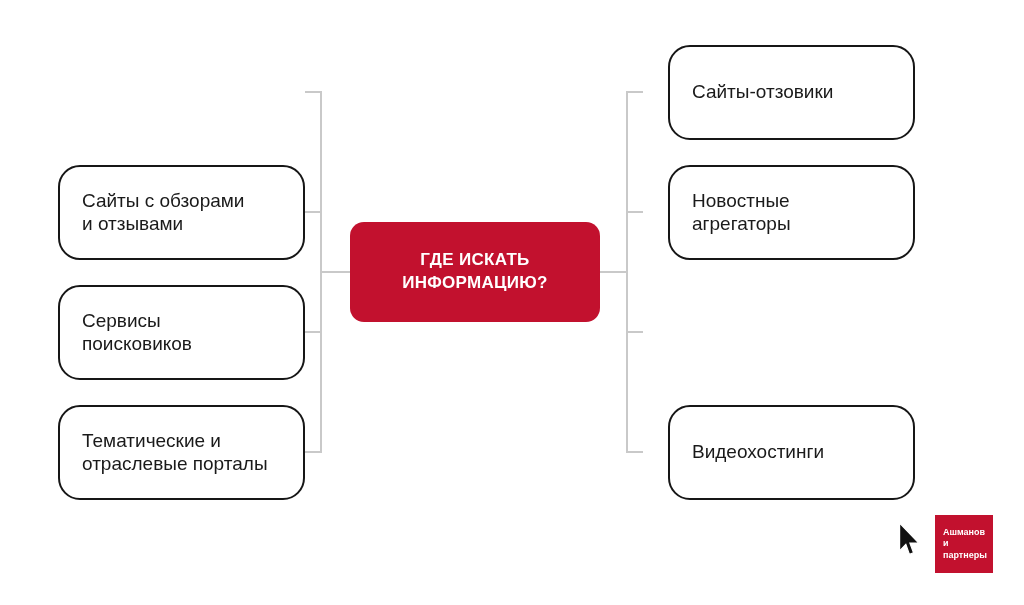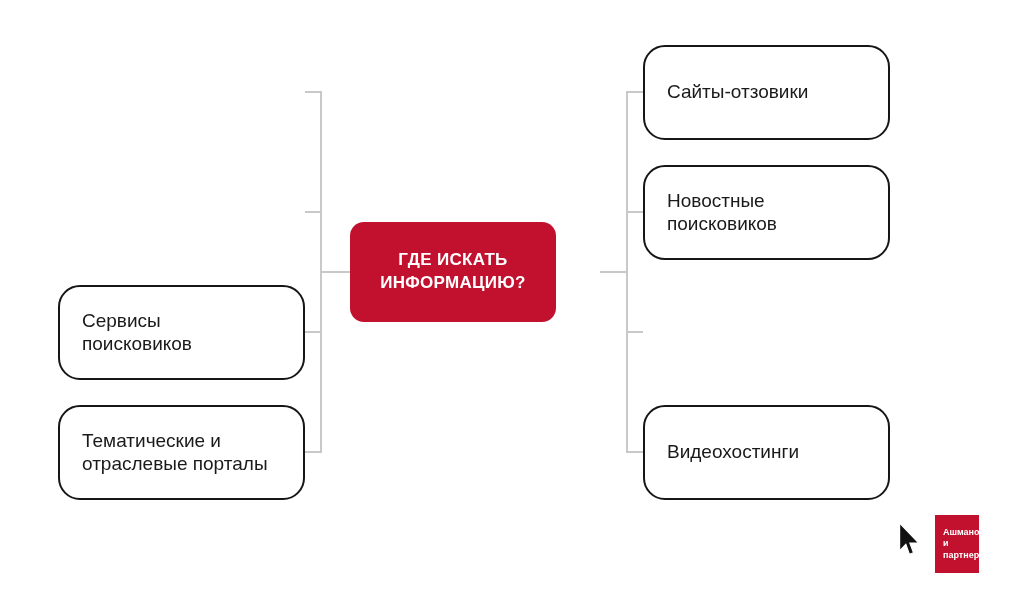--- a/index.html
+++ b/index.html
@@ -39,7 +39,7 @@
     color: #1a1a1a;
   }
   .left-col  { left: 58px; }
-  .right-col { left: 643px; }
+  .right-col { left: 668px; }
   .row-0 { top: 45px; }
   .row-1 { top: 165px; }
   .row-2 { top: 285px; }

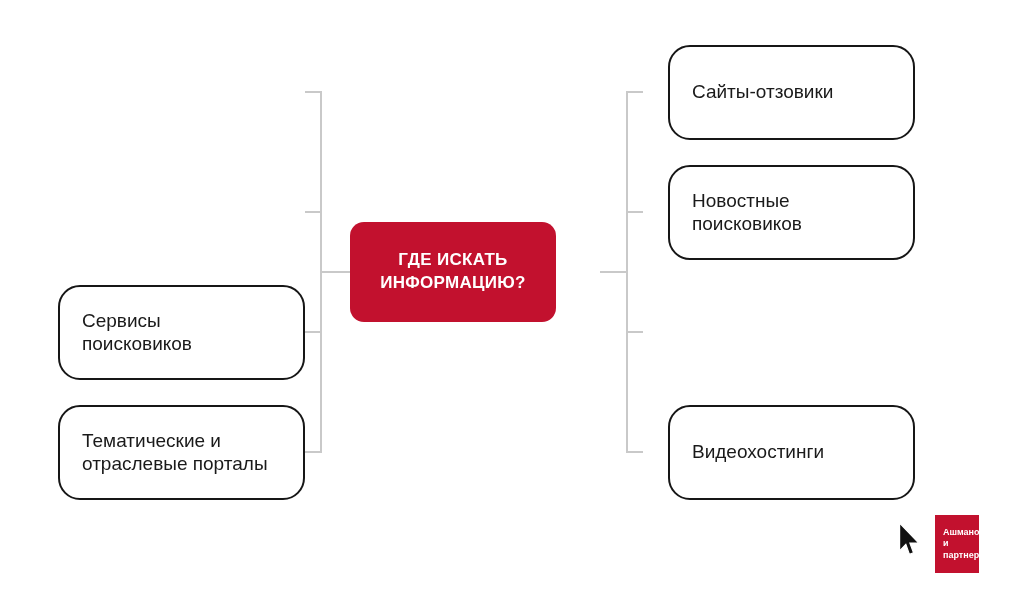--- a/index.html
+++ b/index.html
@@ -105,6 +105,10 @@
 
 <div class="stage">
 
+  <div class="node left-col row-1">
+    <span class="node-label">Сайты с обзорами
+и отзывами</span>
+  </div>
   <div class="node left-col row-2">
     <span class="node-label">Сервисы
 поисковиков</span>

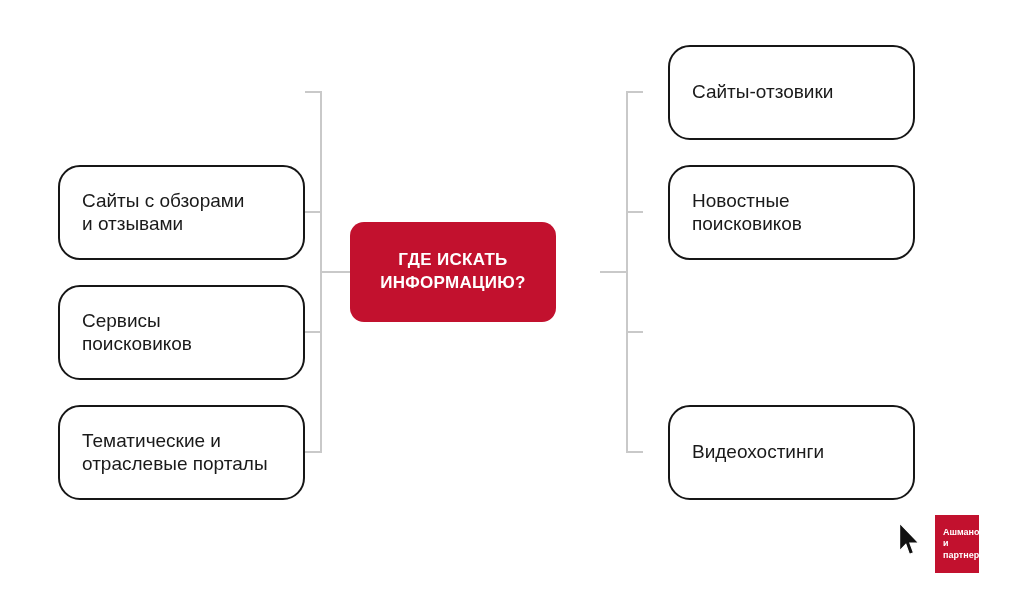--- a/index.html
+++ b/index.html
@@ -123,7 +123,7 @@
   </div>
   <div class="node right-col row-1">
     <span class="node-label">Новостные
-поисковиков</span>
+агрегаторы</span>
   </div>
   <div class="node right-col row-3">
     <span class="node-label">Видеохостинги</span>

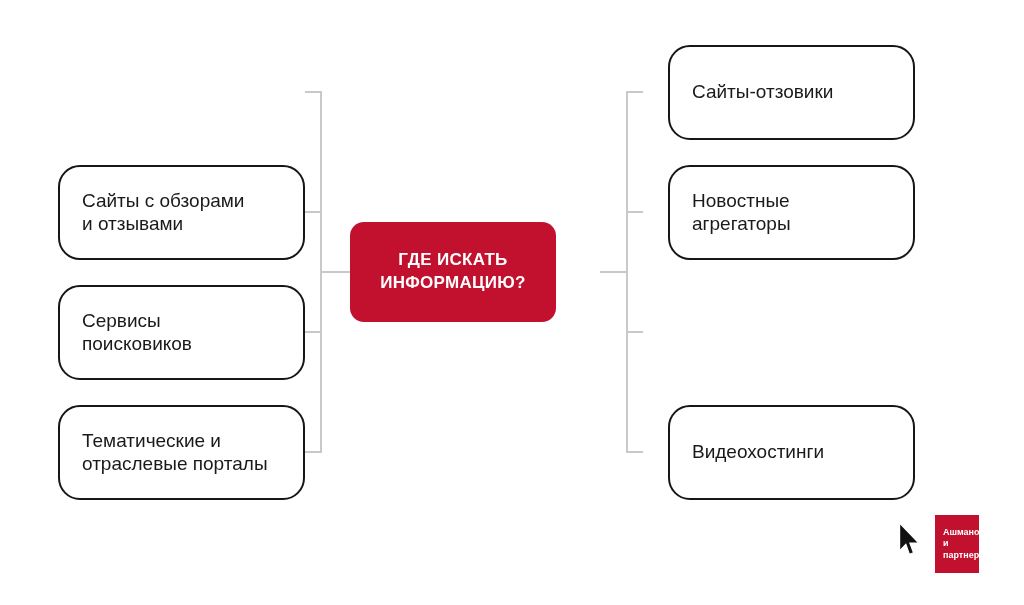--- a/index.html
+++ b/index.html
@@ -49,7 +49,7 @@
     position: absolute;
     left: 350px;
     top: 222px;
-    width: 206px;
+    width: 250px;
     height: 100px;
     border-radius: 14px;
     display: flex;

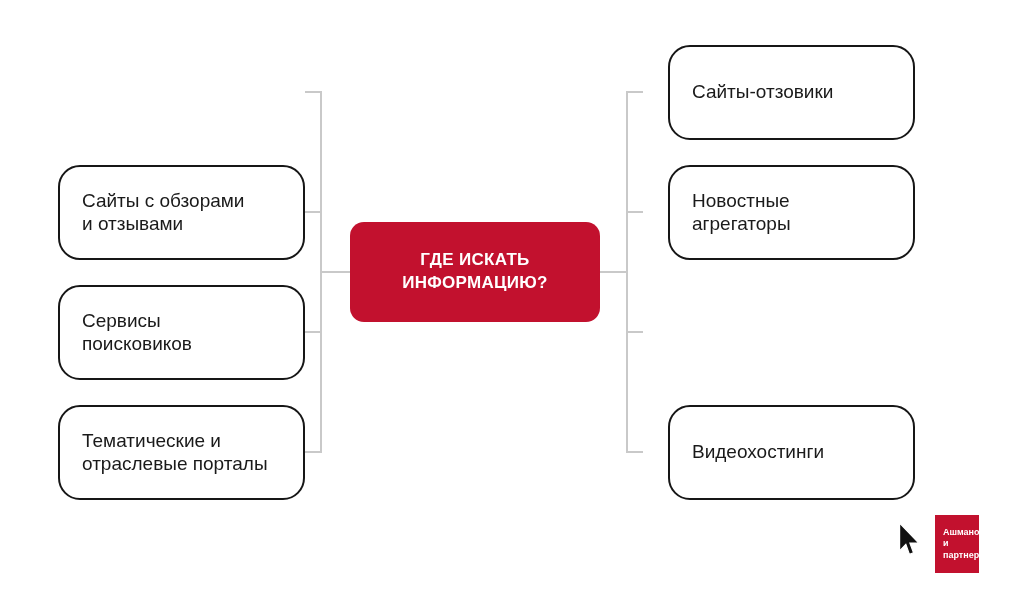--- a/index.html
+++ b/index.html
@@ -78,7 +78,7 @@
     position: absolute;
     left: 935px;
     top: 515px;
-    width: 44px;
+    width: 58px;
     height: 58px;
     display: flex;
     align-items: center;

